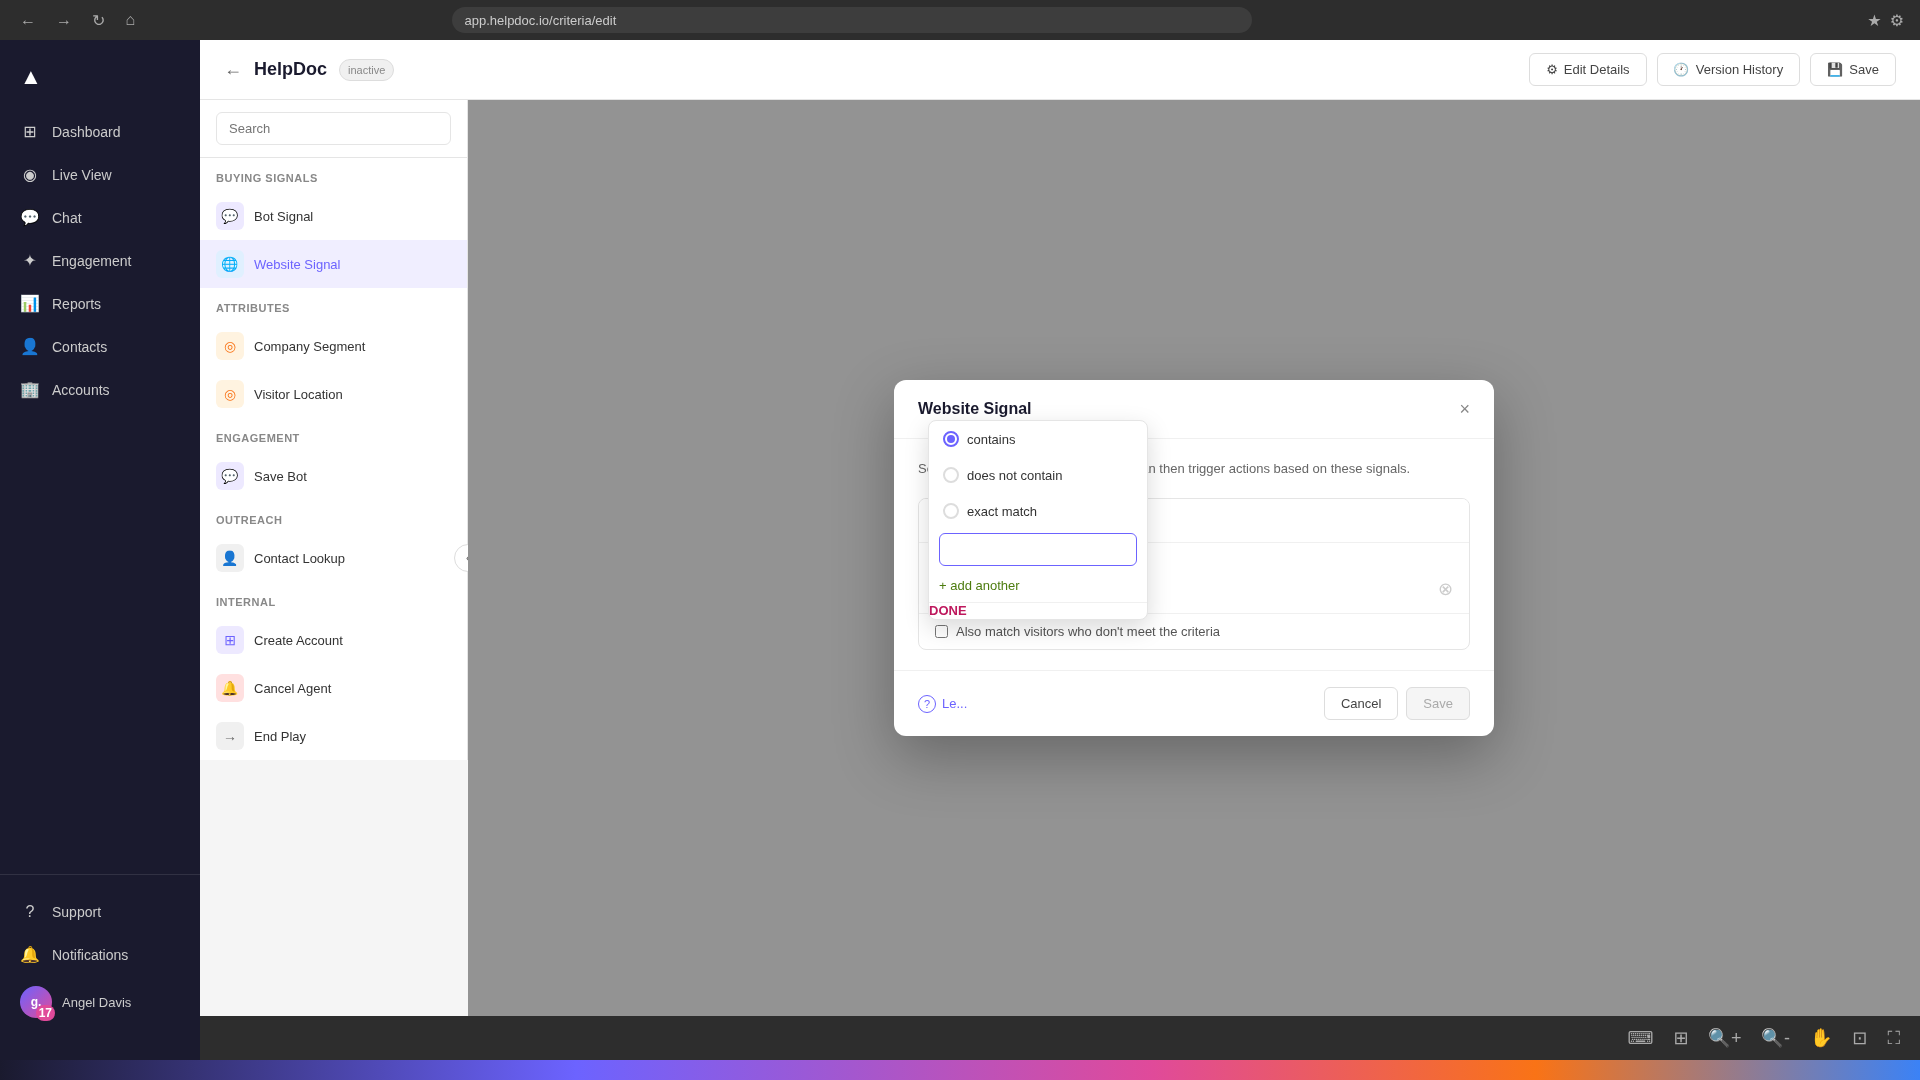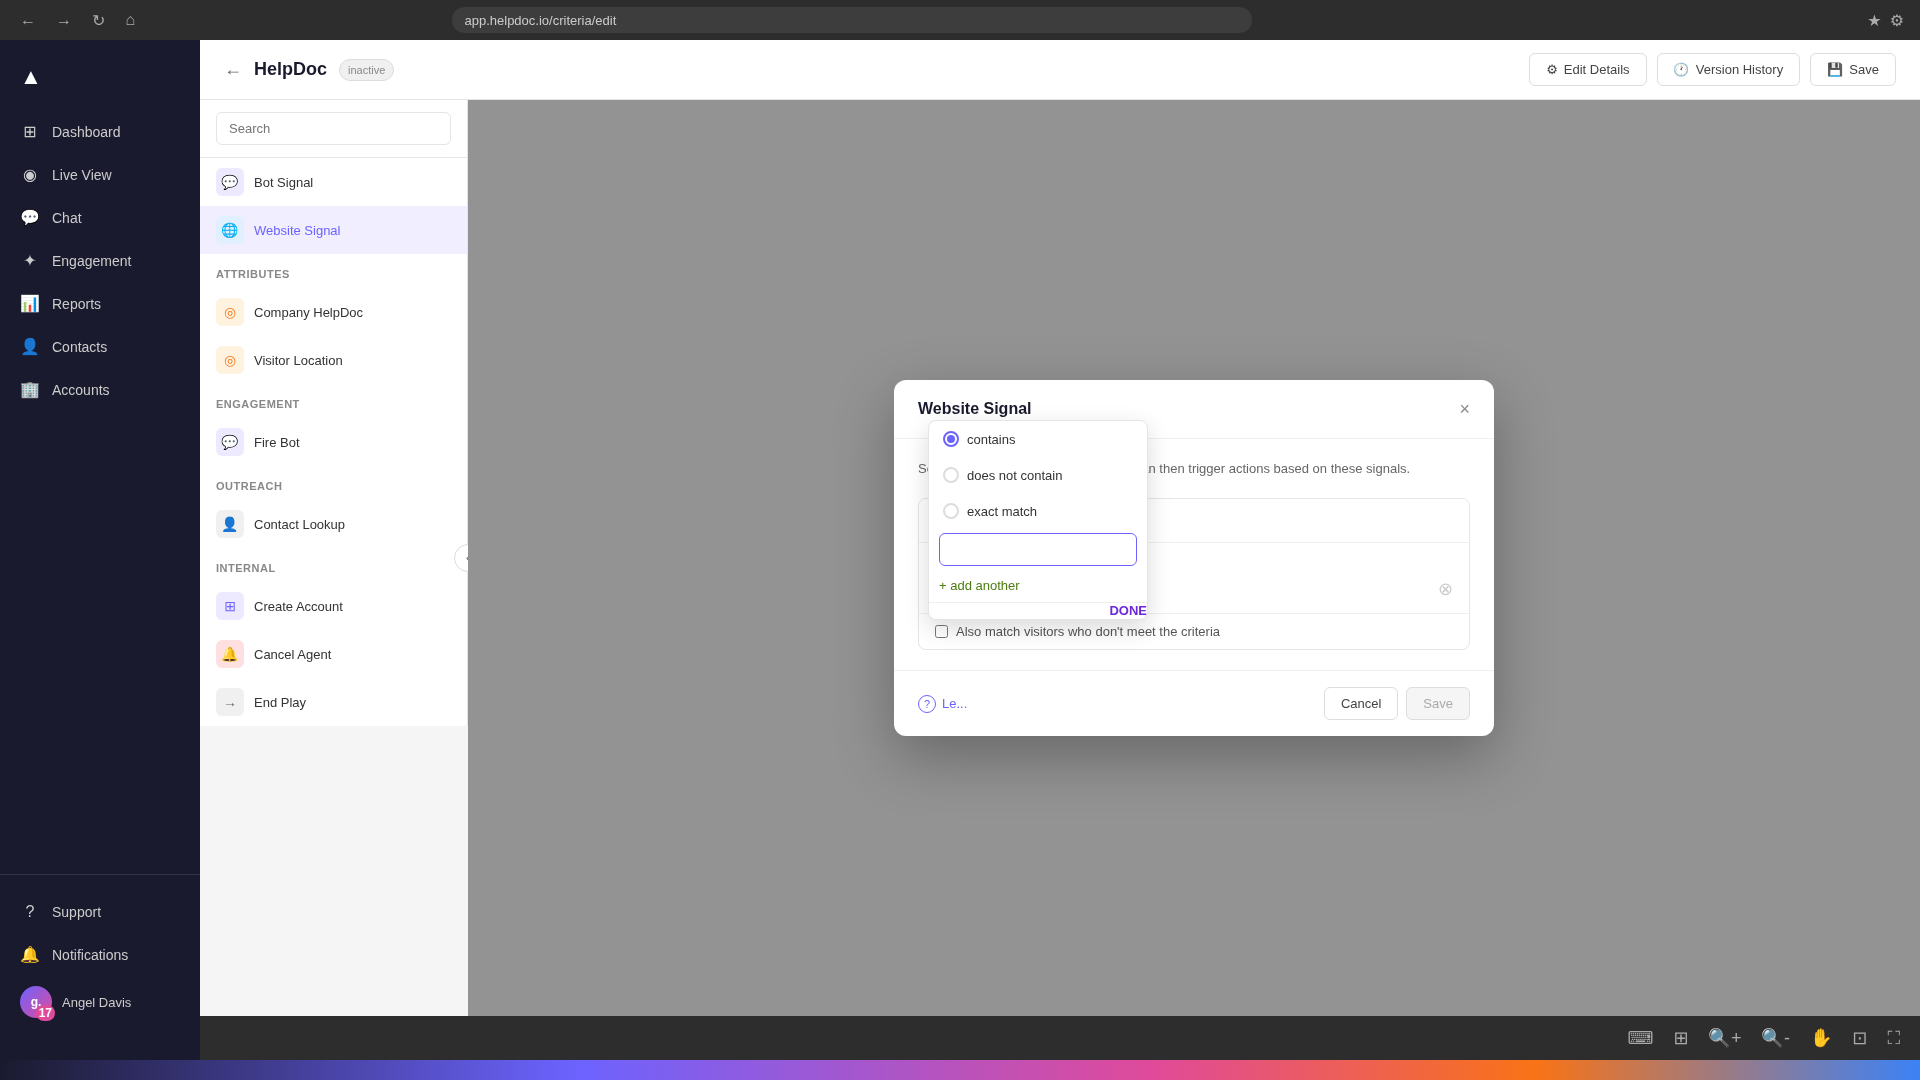--- a/index.html
+++ b/index.html
@@ -610,6 +610,7 @@
             <input class="search-input" type="text" placeholder="Search" style="">
           </div>
 
+          <div class="panel-section-label">BUYING SIGNALS</div>
           <div class="panel-item">
             <div class="panel-item-icon icon-purple">💬</div>
             <span>Bot Signal</span>

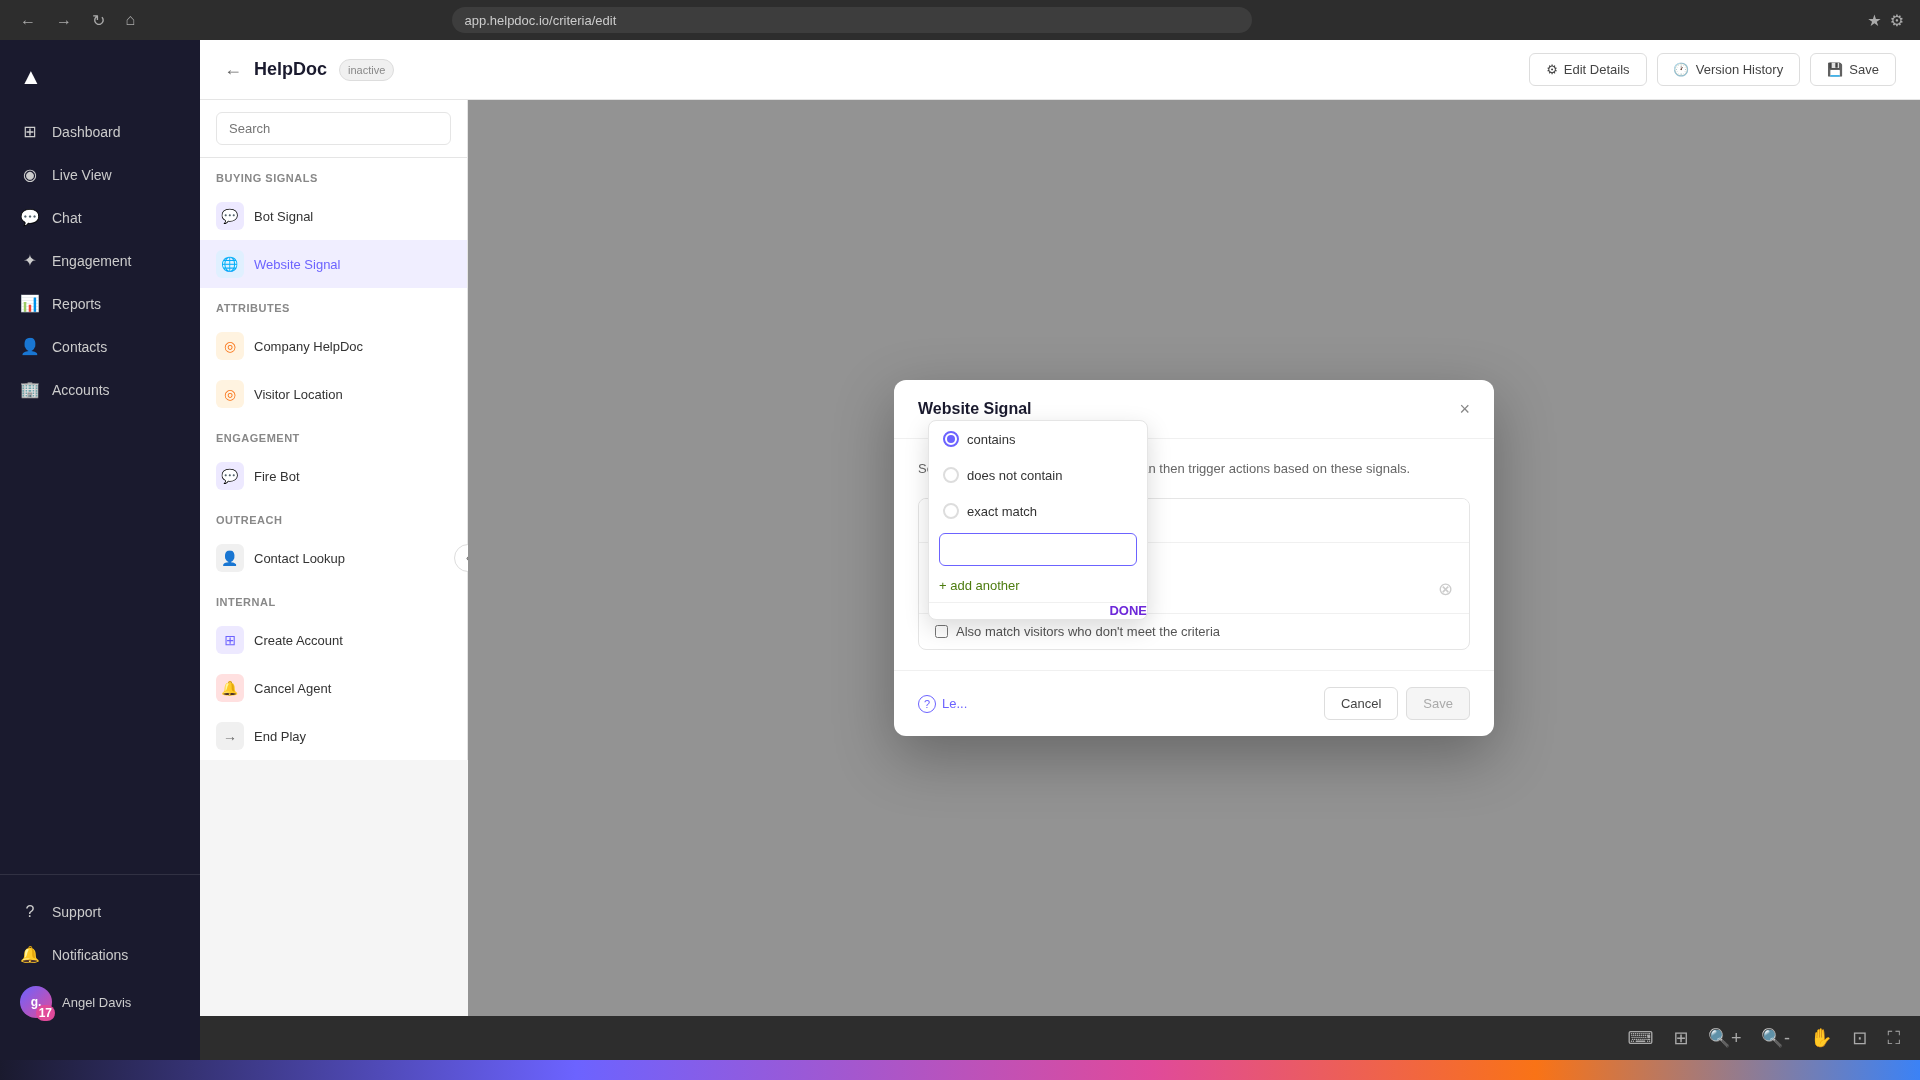--- a/index.html
+++ b/index.html
@@ -623,7 +623,7 @@
           <div class="panel-section-label">ATTRIBUTES</div>
           <div class="panel-item">
             <div class="panel-item-icon icon-orange">◎</div>
-            <span>Company HelpDoc</span>
+            <span>Company Segment</span>
           </div>
           <div class="panel-item">
             <div class="panel-item-icon icon-orange">◎</div>

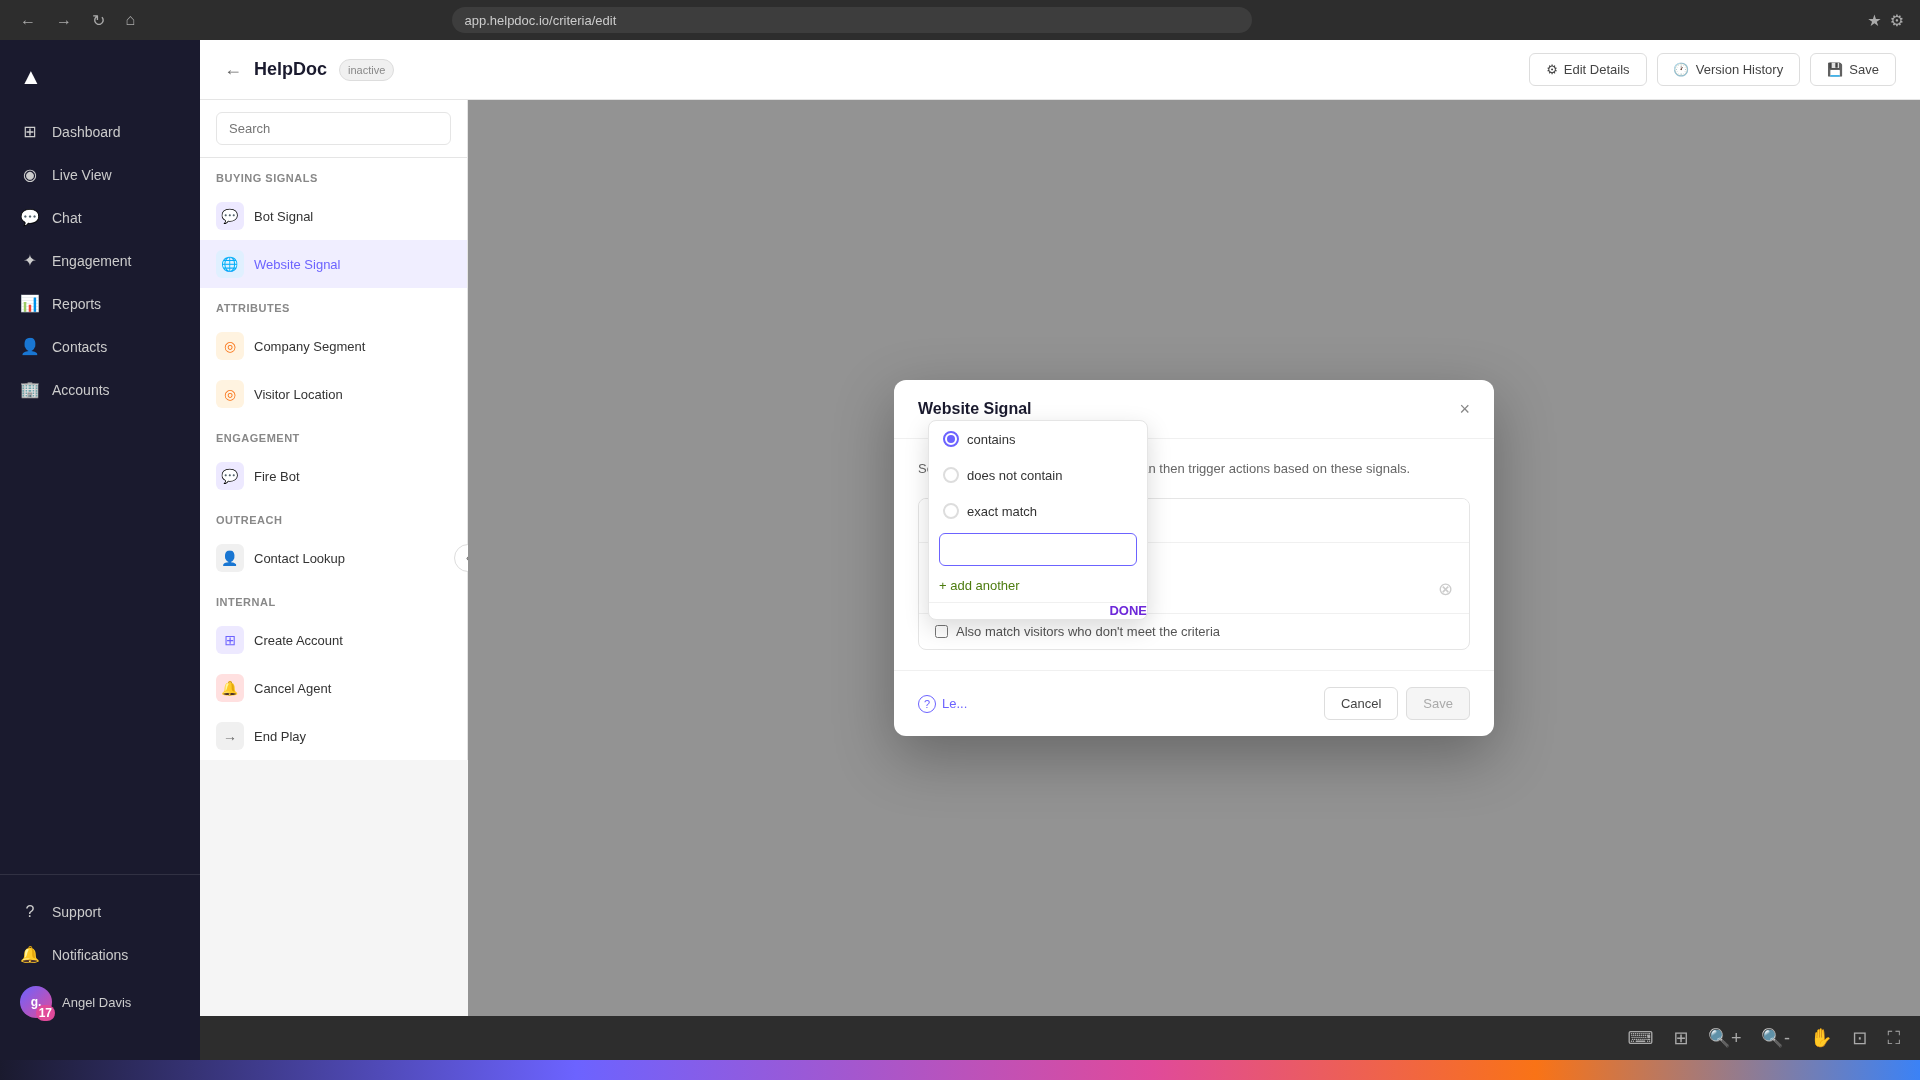--- a/index.html
+++ b/index.html
@@ -633,7 +633,7 @@
           <div class="panel-section-label">ENGAGEMENT</div>
           <div class="panel-item">
             <div class="panel-item-icon icon-purple">💬</div>
-            <span>Fire Bot</span>
+            <span>Save Bot</span>
           </div>
 
           <div class="panel-section-label">OUTREACH</div>

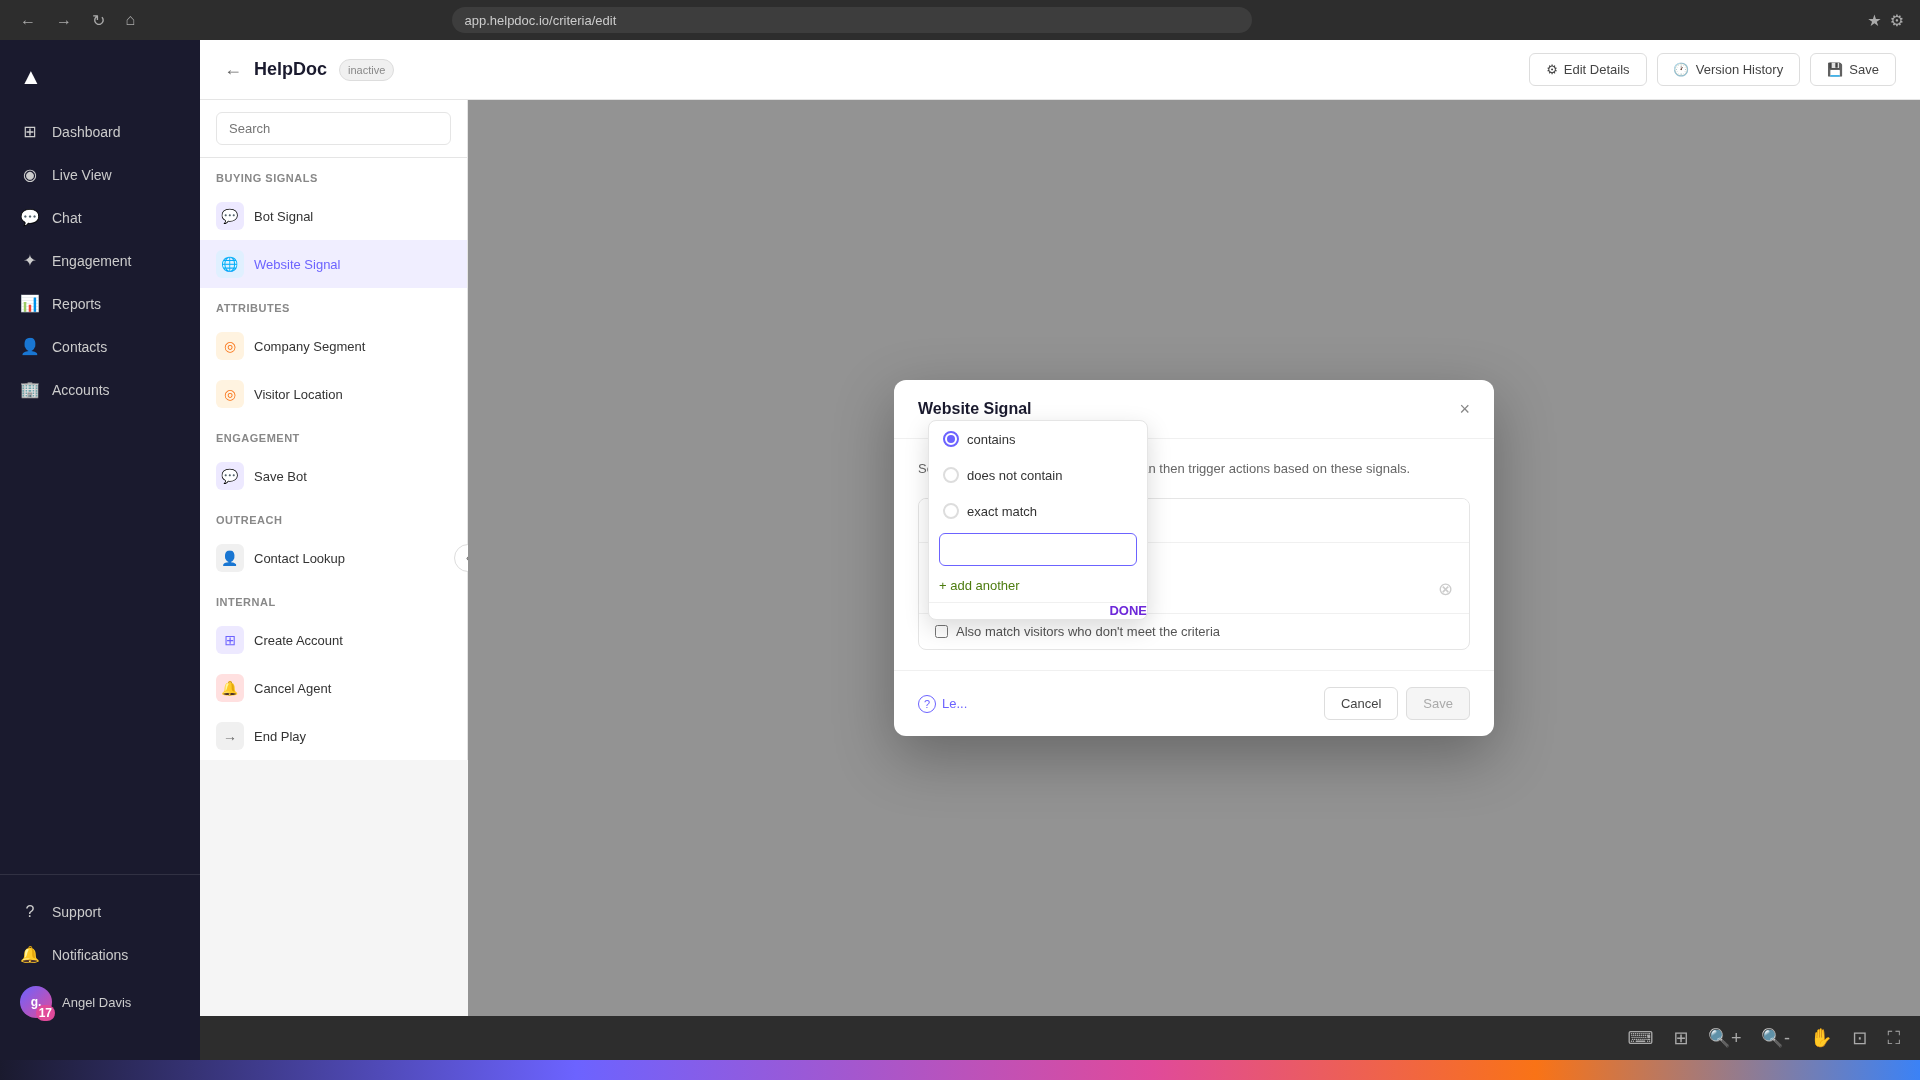--- a/index.html
+++ b/index.html
@@ -477,9 +477,9 @@
       background: none;
       font-size: 13px;
       font-weight: 600;
-      color: #6d28d9;
-      cursor: pointer;
-      text-align: right;
+      color: #be185d;
+      cursor: pointer;
+      text-align: left;
     }
 
     

